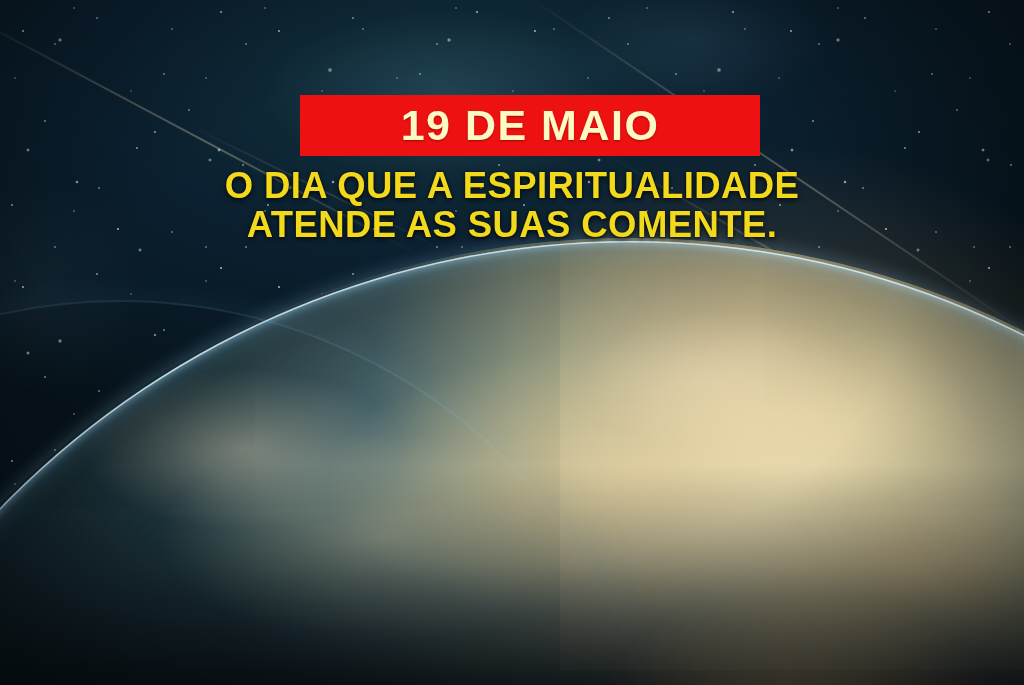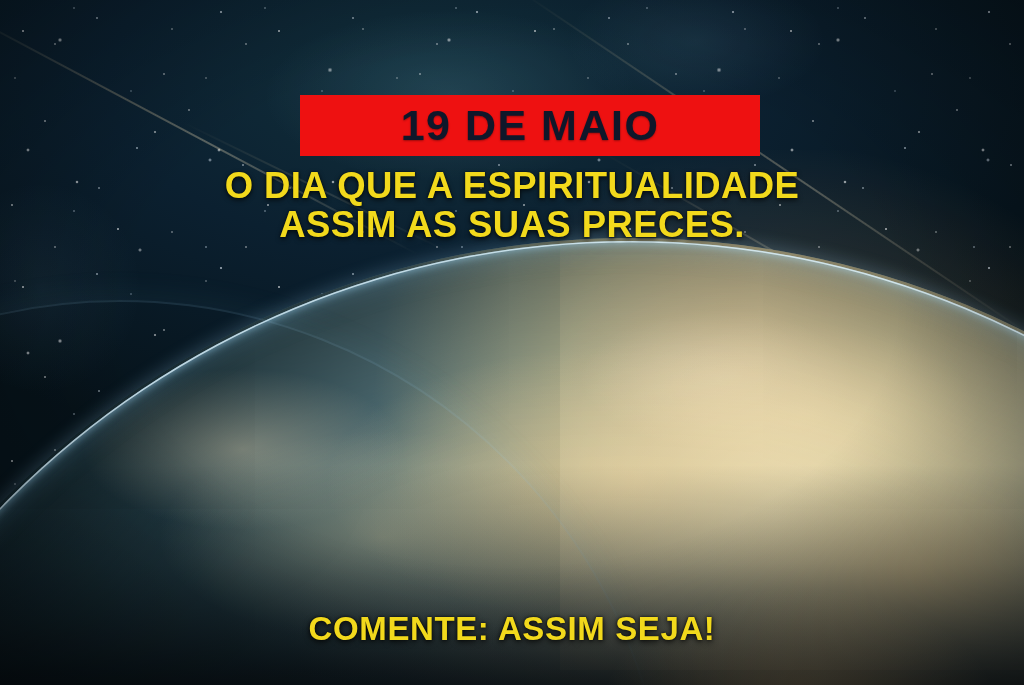--- a/index.html
+++ b/index.html
@@ -170,7 +170,7 @@
     display:flex; align-items:center; justify-content:center;
   }
   .date-badge .date-text{
-    color:#0f172a;
+    color:#fef9c3;
     font-size:43px;
     font-weight:bold;
     letter-spacing:1.5px;

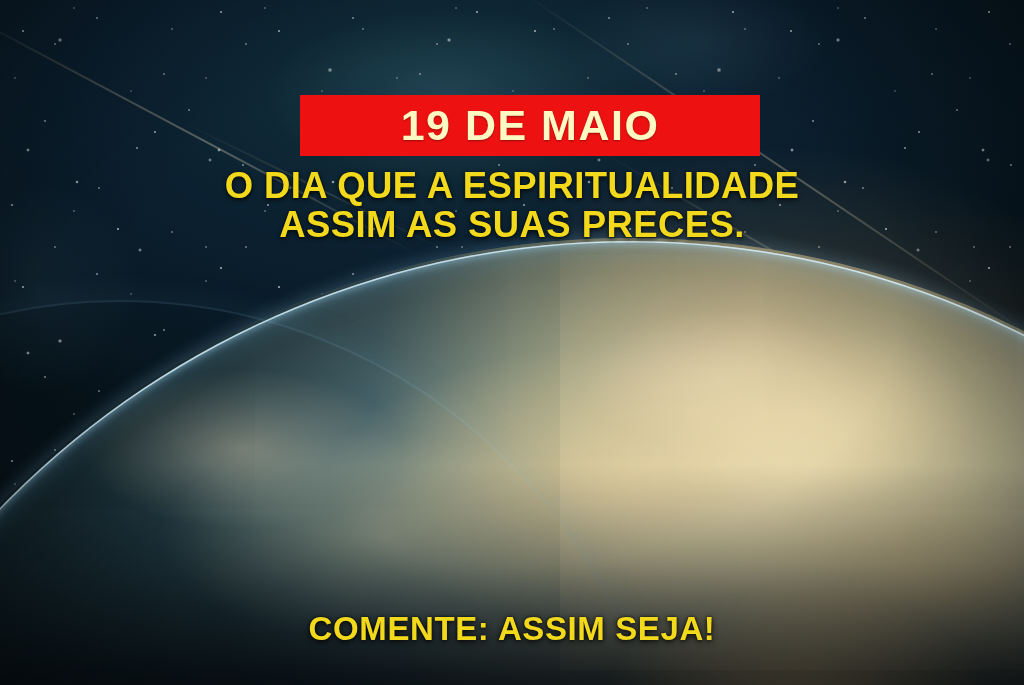--- a/index.html
+++ b/index.html
@@ -252,7 +252,7 @@
 
     <div class="headline">
       <span class="hl-line">O DIA QUE A ESPIRITUALIDADE</span>
-      <span class="hl-line">ASSIM AS SUAS PRECES.</span>
+      <span class="hl-line">ATENDE AS SUAS COMENTE.</span>
     </div>
 
 

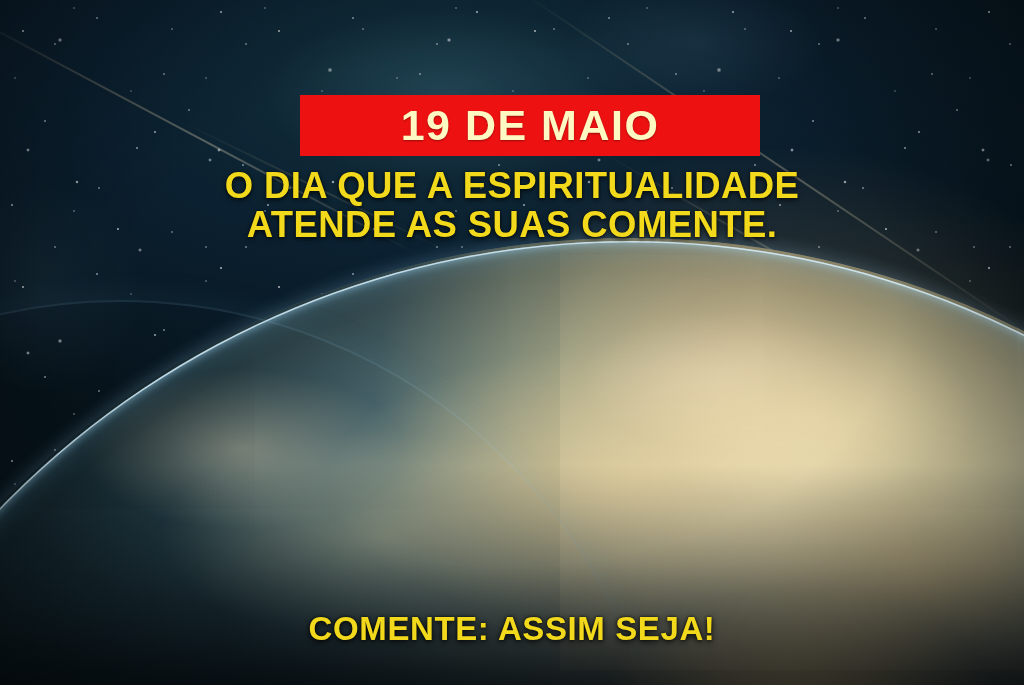--- a/index.html
+++ b/index.html
@@ -256,7 +256,6 @@
     </div>
 
 
-    <div class="cta">COMENTE: ASSIM SEJA!</div>
 
   </div>
 </div>

